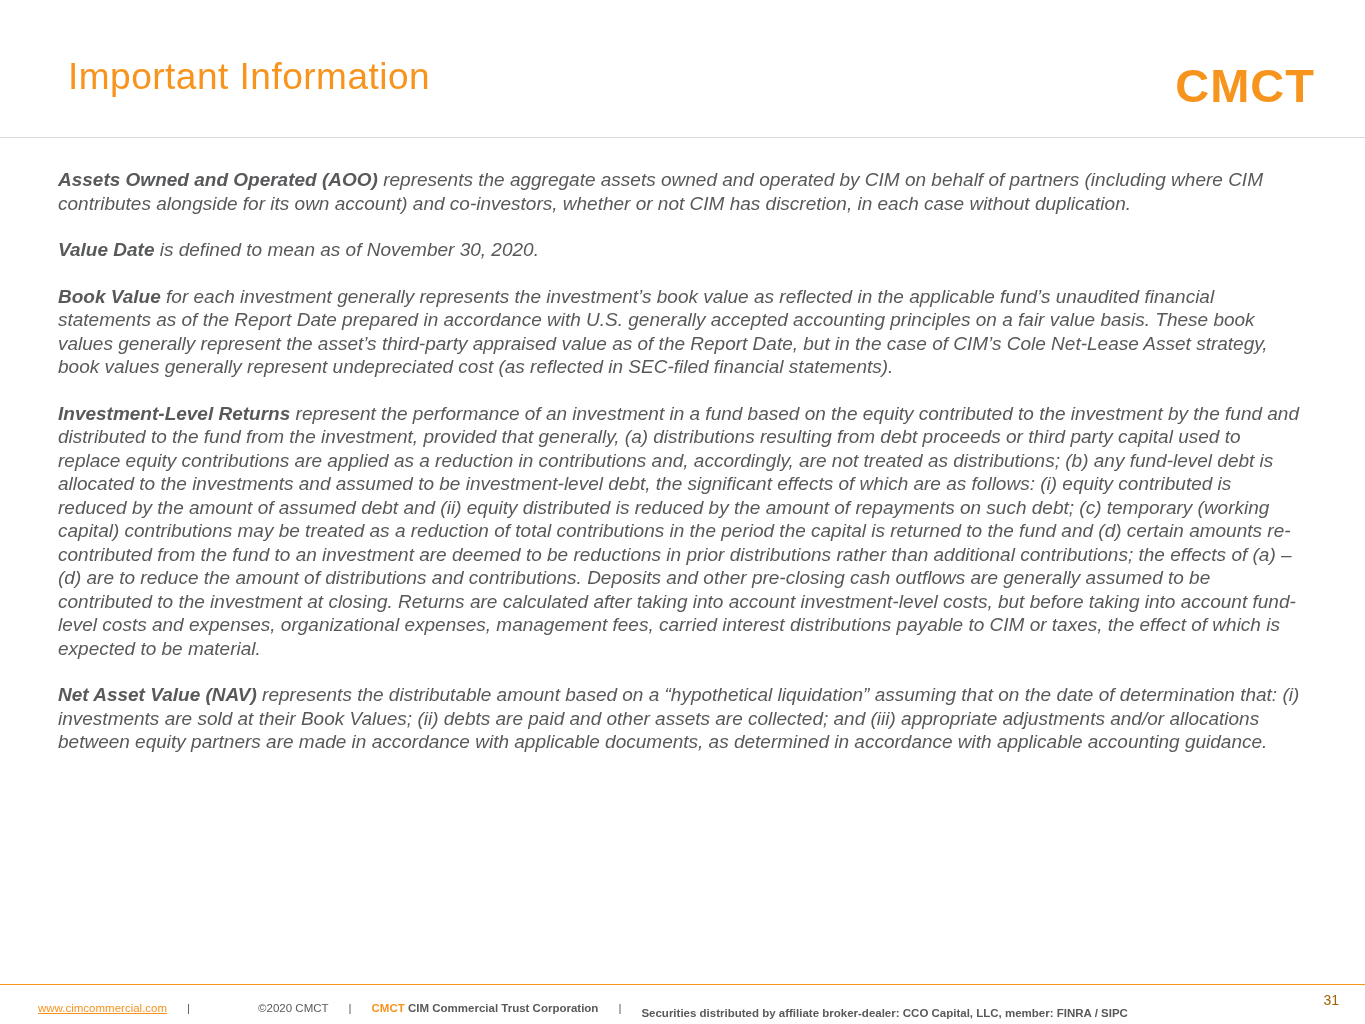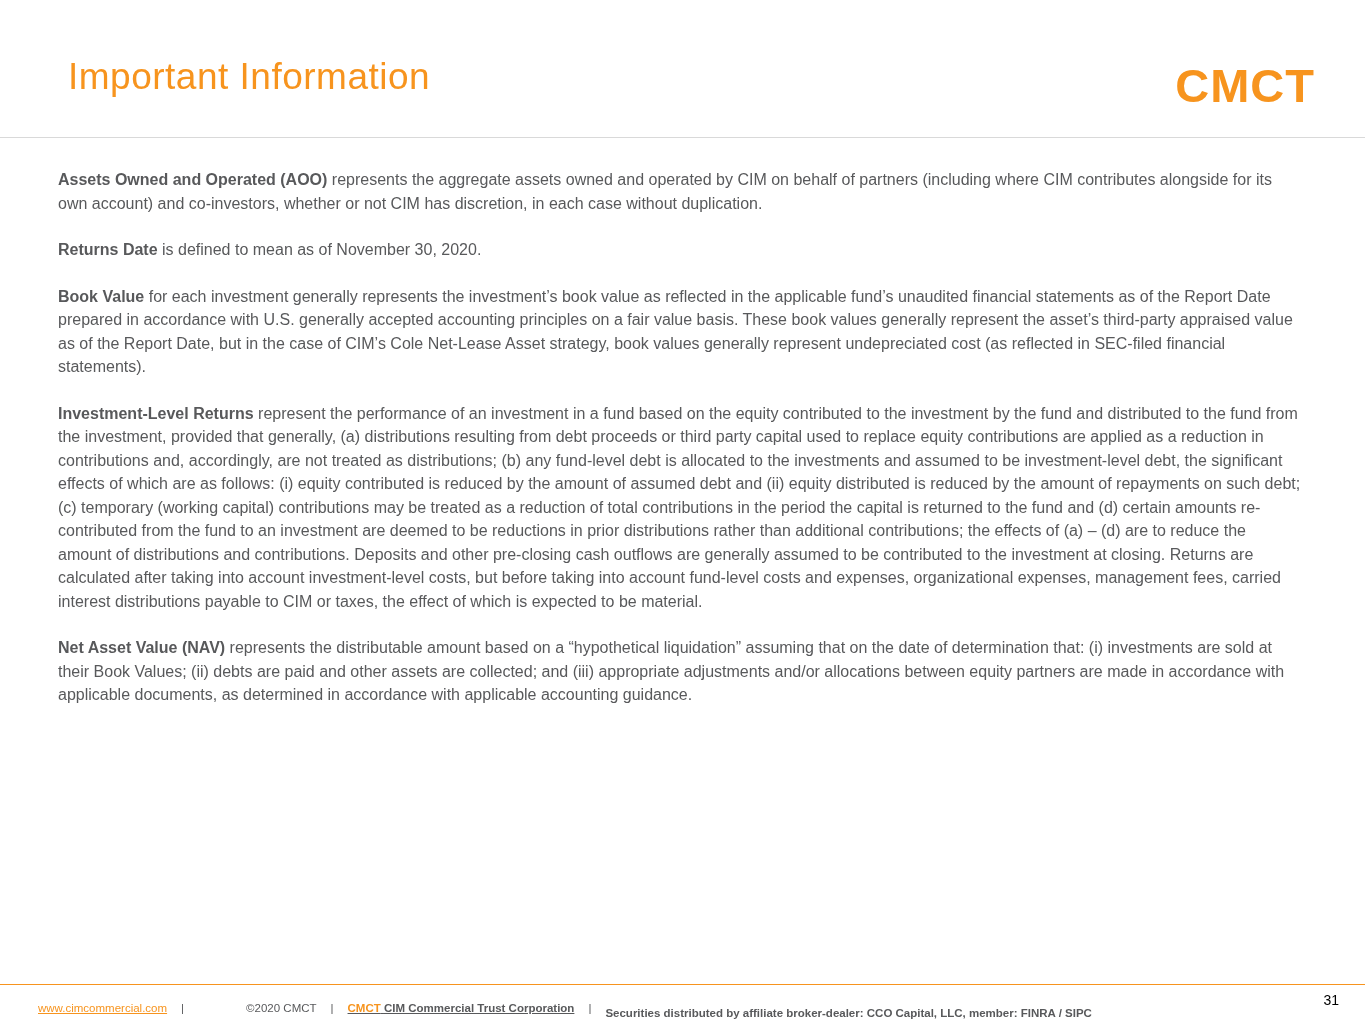--- a/index.html
+++ b/index.html
@@ -56,10 +56,11 @@
     right: 62px;
   }
   .para {
-    font-size: 16px;
+    font-size: 19px;
     line-height: 23.5px;
     color: #58595b;
     margin-bottom: 23px;
+    font-style: italic;
   }
   .para strong {
     font-weight: 700;

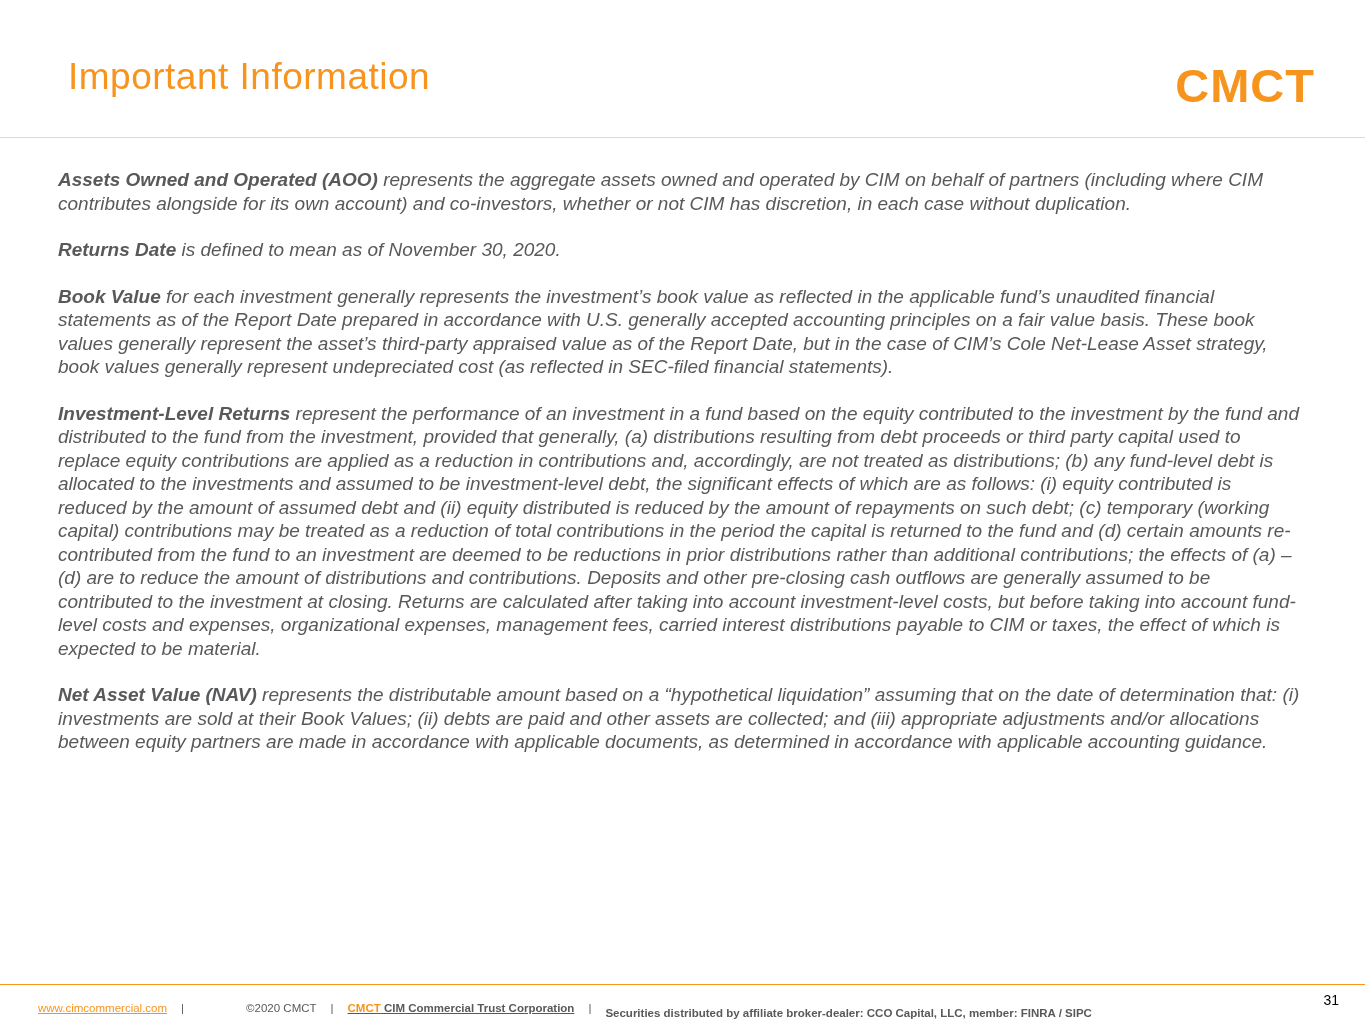--- a/index.html
+++ b/index.html
@@ -143,7 +143,7 @@
 
     <p class="para"><strong>Assets Owned and Operated (AOO)</strong><span> represents the aggregate assets owned and operated by CIM on behalf of partners (including where CIM contributes alongside for its own account) and co-investors, whether or not CIM has discretion, in each case without duplication.</span></p>
 
-    <p class="para"><strong>Returns Date</strong><span> is defined to mean as of November 30, 2020.</span></p>
+    <p class="para"><strong>Value Date</strong><span> is defined to mean as of November 30, 2020.</span></p>
 
     <p class="para"><strong>Book Value</strong><span> for each investment generally represents the investment’s book value as reflected in the applicable fund’s unaudited financial statements as of the Report Date prepared in accordance with U.S. generally accepted accounting principles on a fair value basis.  These book values generally represent the asset’s third-party appraised value as of the Report Date, but in the case of CIM’s Cole Net-Lease Asset strategy, book values generally represent undepreciated cost (as reflected in SEC-filed financial statements).</span></p>
 

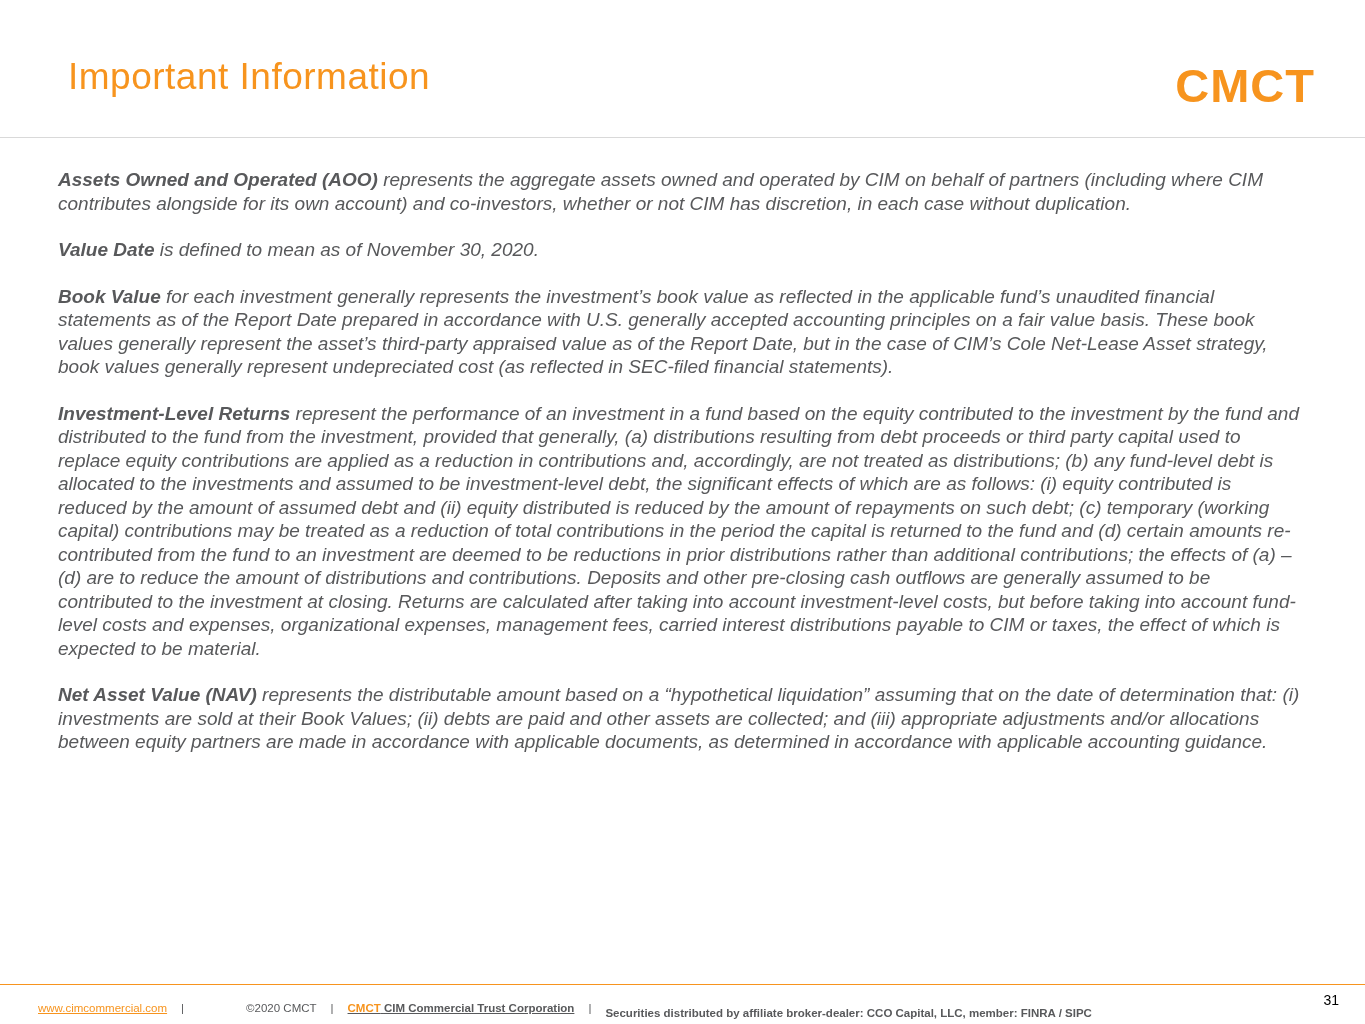--- a/index.html
+++ b/index.html
@@ -87,7 +87,7 @@
     top: 12px;
     display: flex;
     align-items: center;
-    gap: 14px;
+    gap: 20px;
     font-size: 11.5px;
     color: #58595b;
     white-space: nowrap;

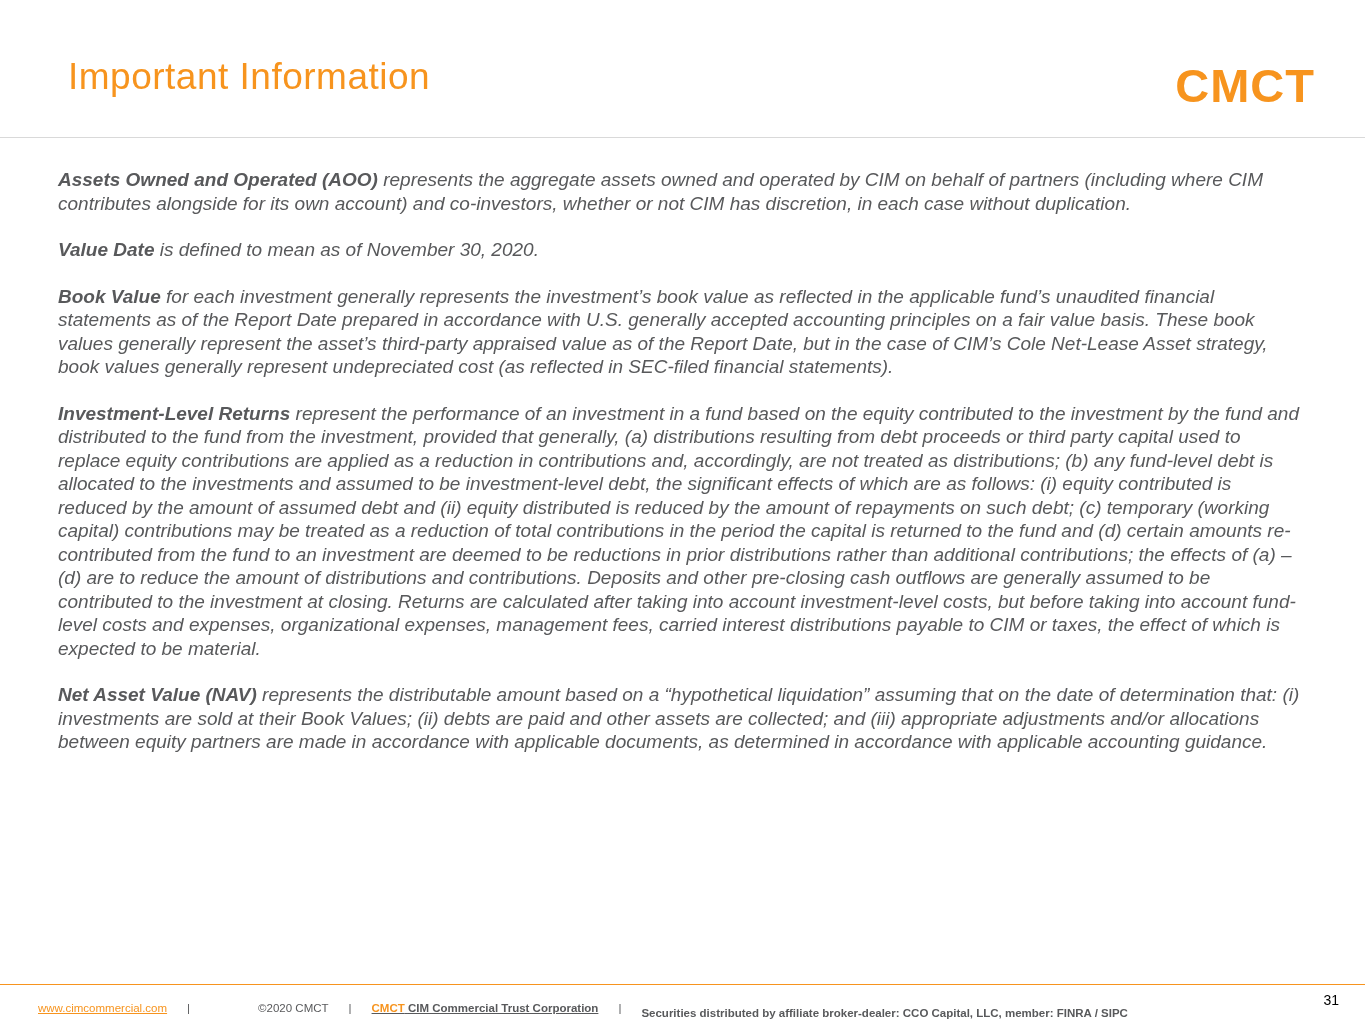--- a/index.html
+++ b/index.html
@@ -105,7 +105,7 @@
     color: #58595b;
     margin-left: 48px;
   }
-  .footer-company-group { font-weight: 700; text-decoration: underline; }
+  .footer-company-group { font-weight: 700; }
   .footer-brand {
     color: #f7941e;
     font-weight: 700;

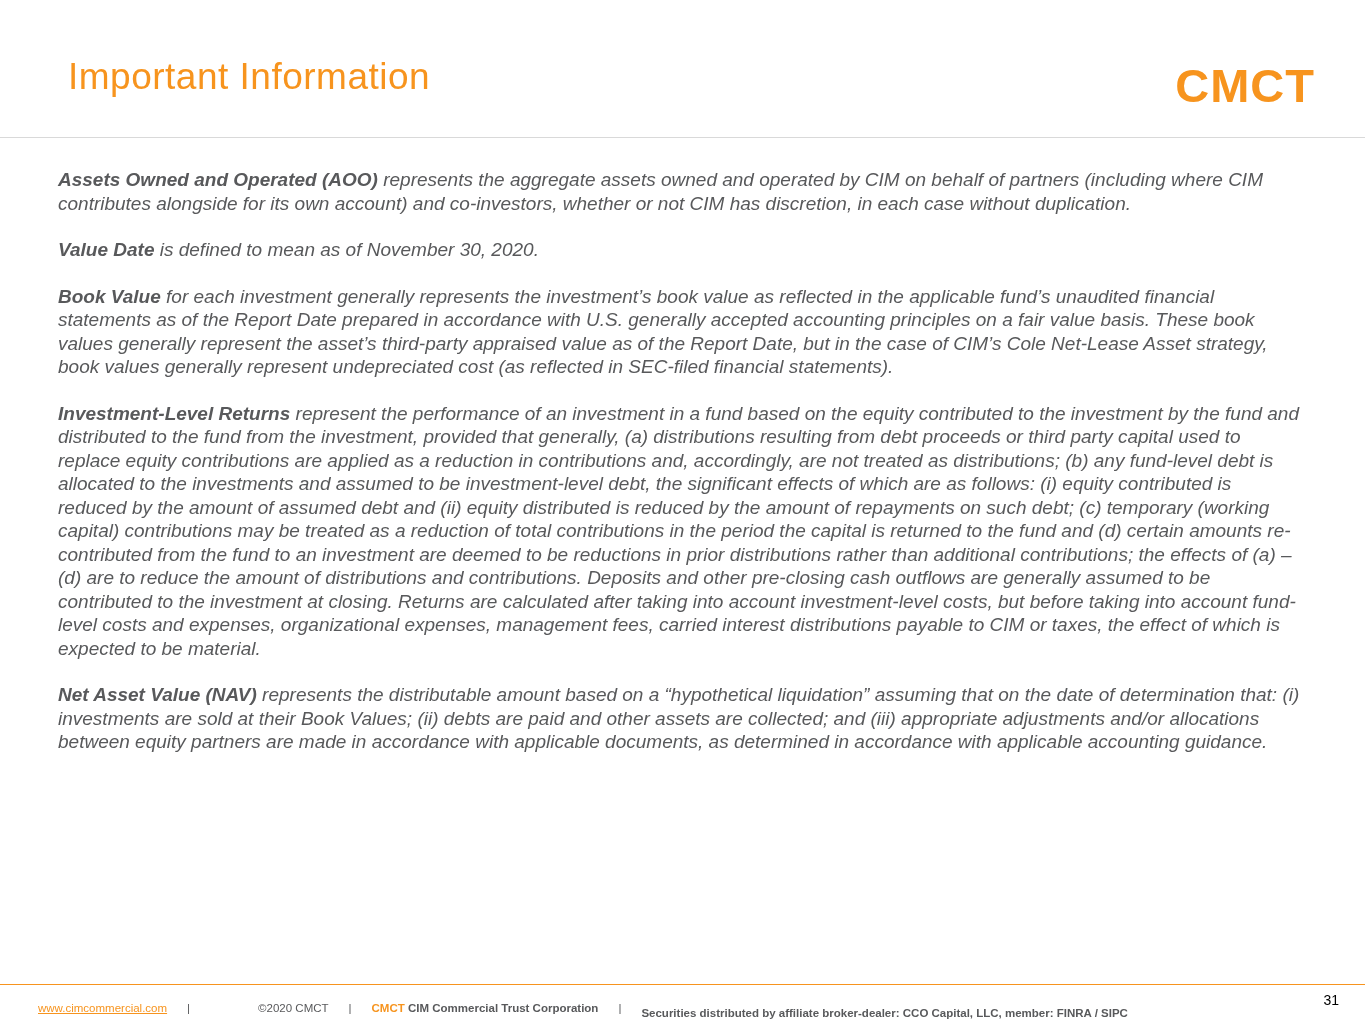--- a/index.html
+++ b/index.html
@@ -124,7 +124,7 @@
     right: 26px;
     top: 8px;
     font-size: 14px;
-    color: #000000;
+    color: #a16207;
   }
 </style>
 </head>

